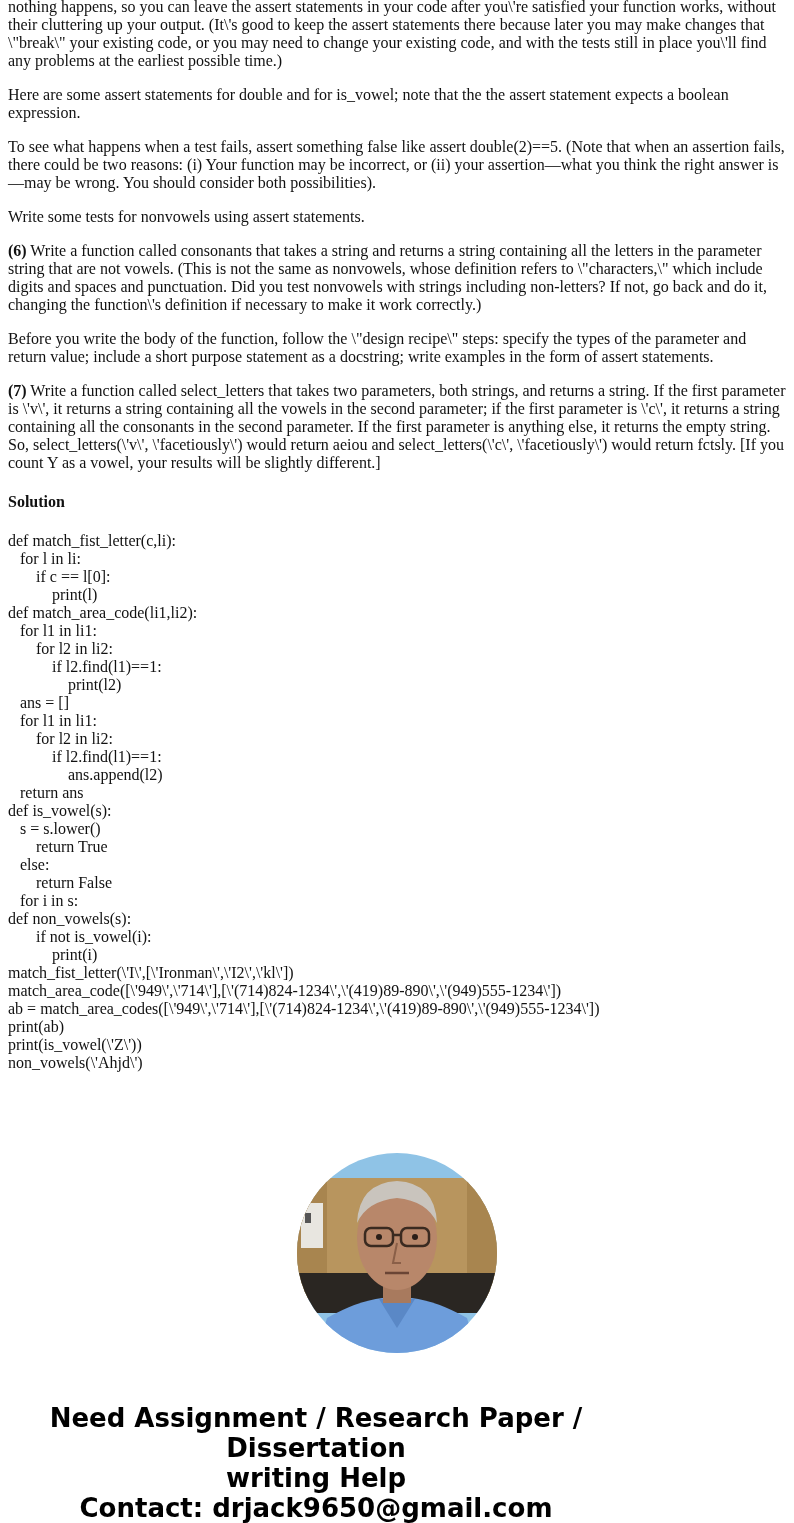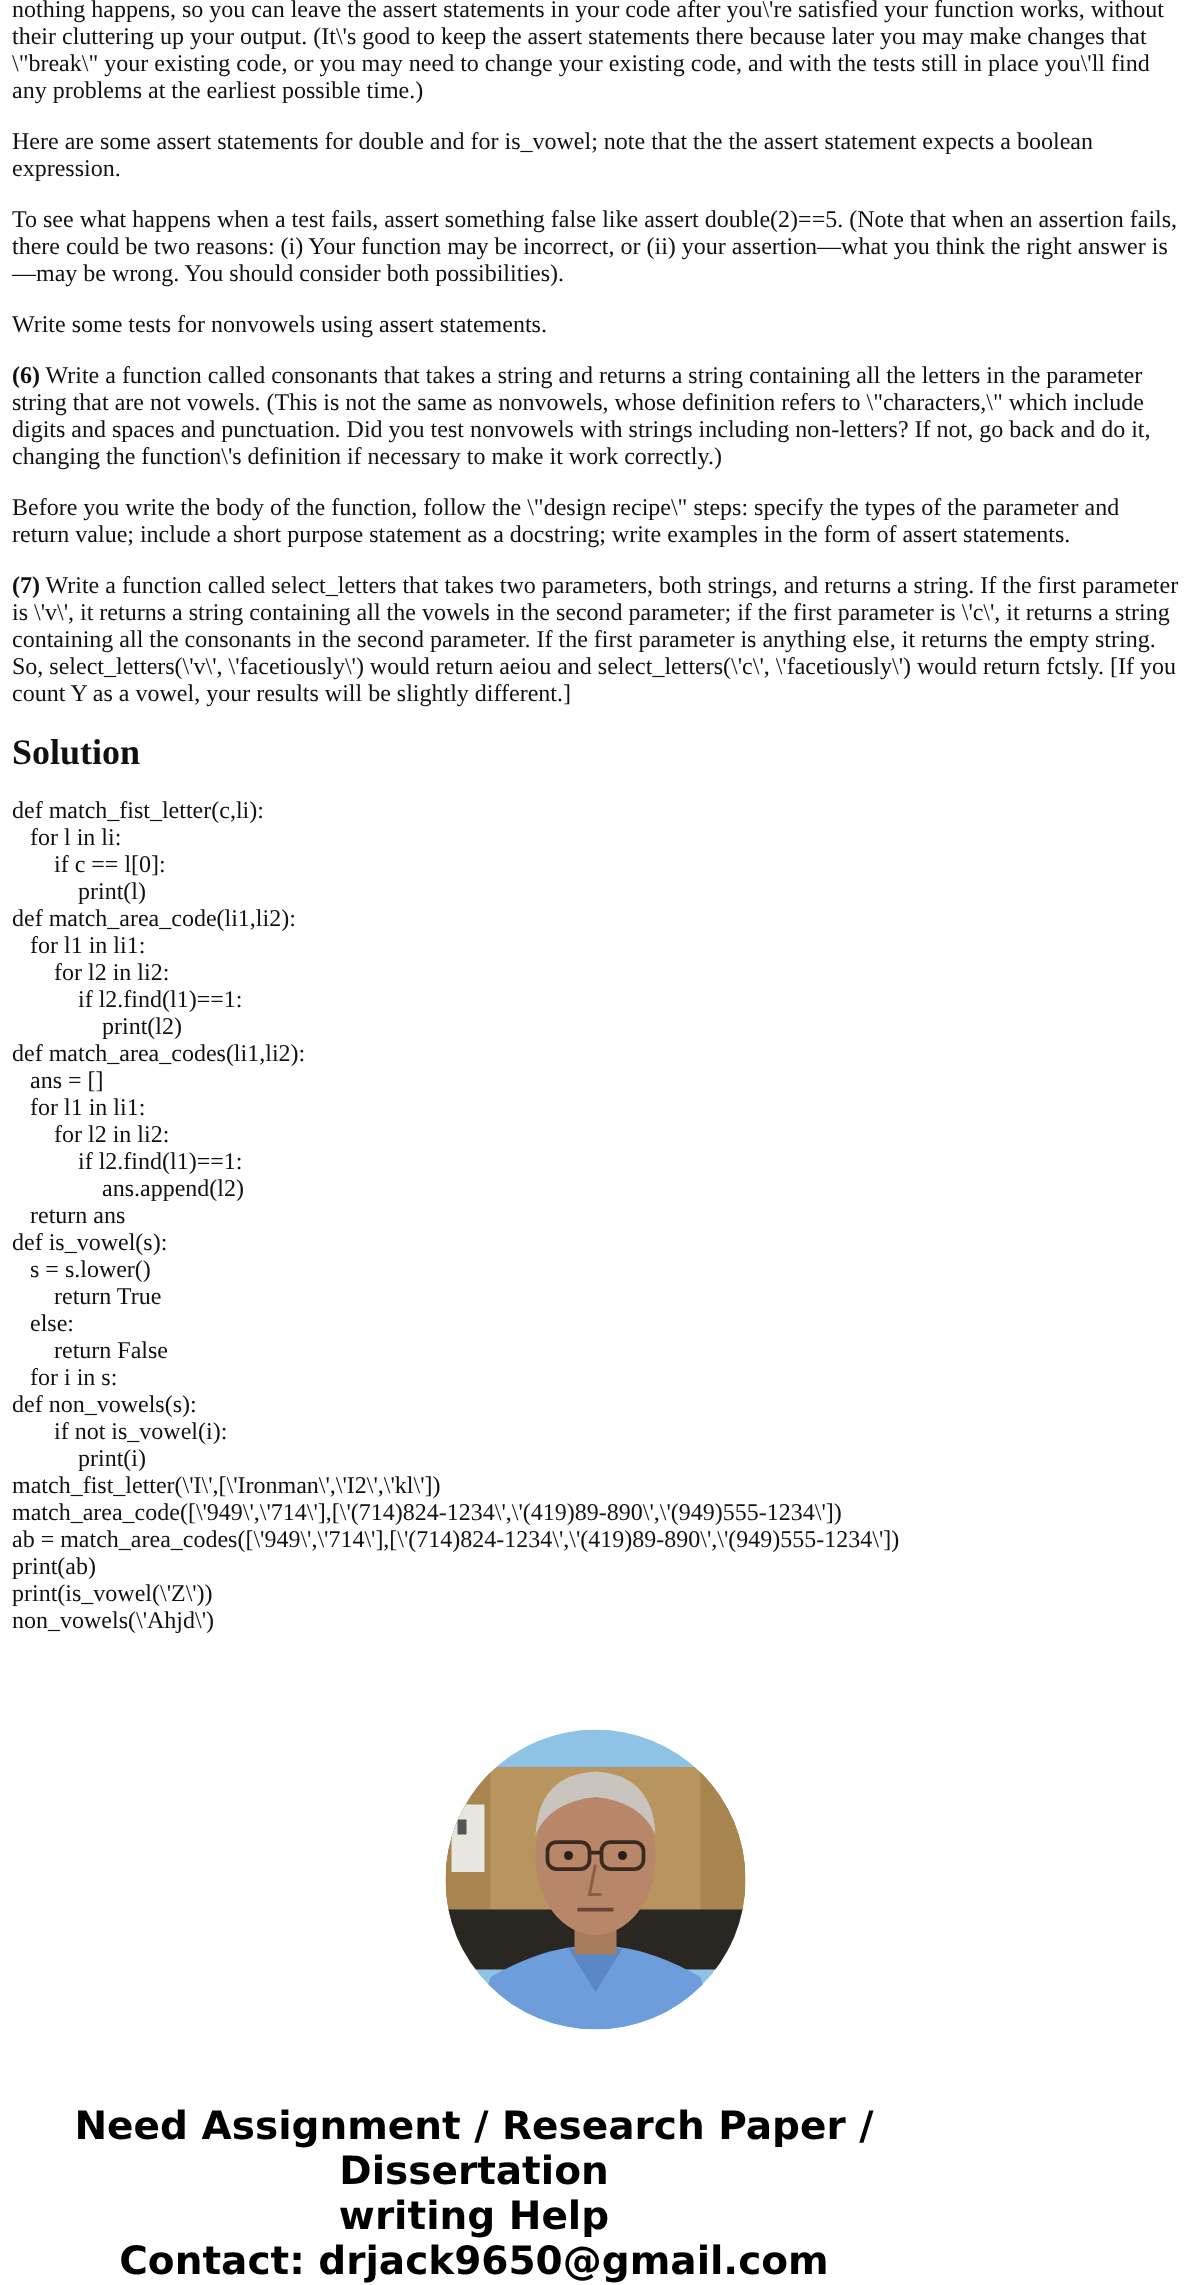--- a/index.html
+++ b/index.html
@@ -18,7 +18,7 @@
     .qnum { font-weight: bold; }
     h3 {
       font-family: "Liberation Serif", serif;
-      font-size: 24px;
+      font-size: 16px;
       font-weight: bold;
       margin: 19px 0 19px 0;
       line-height: 22px;

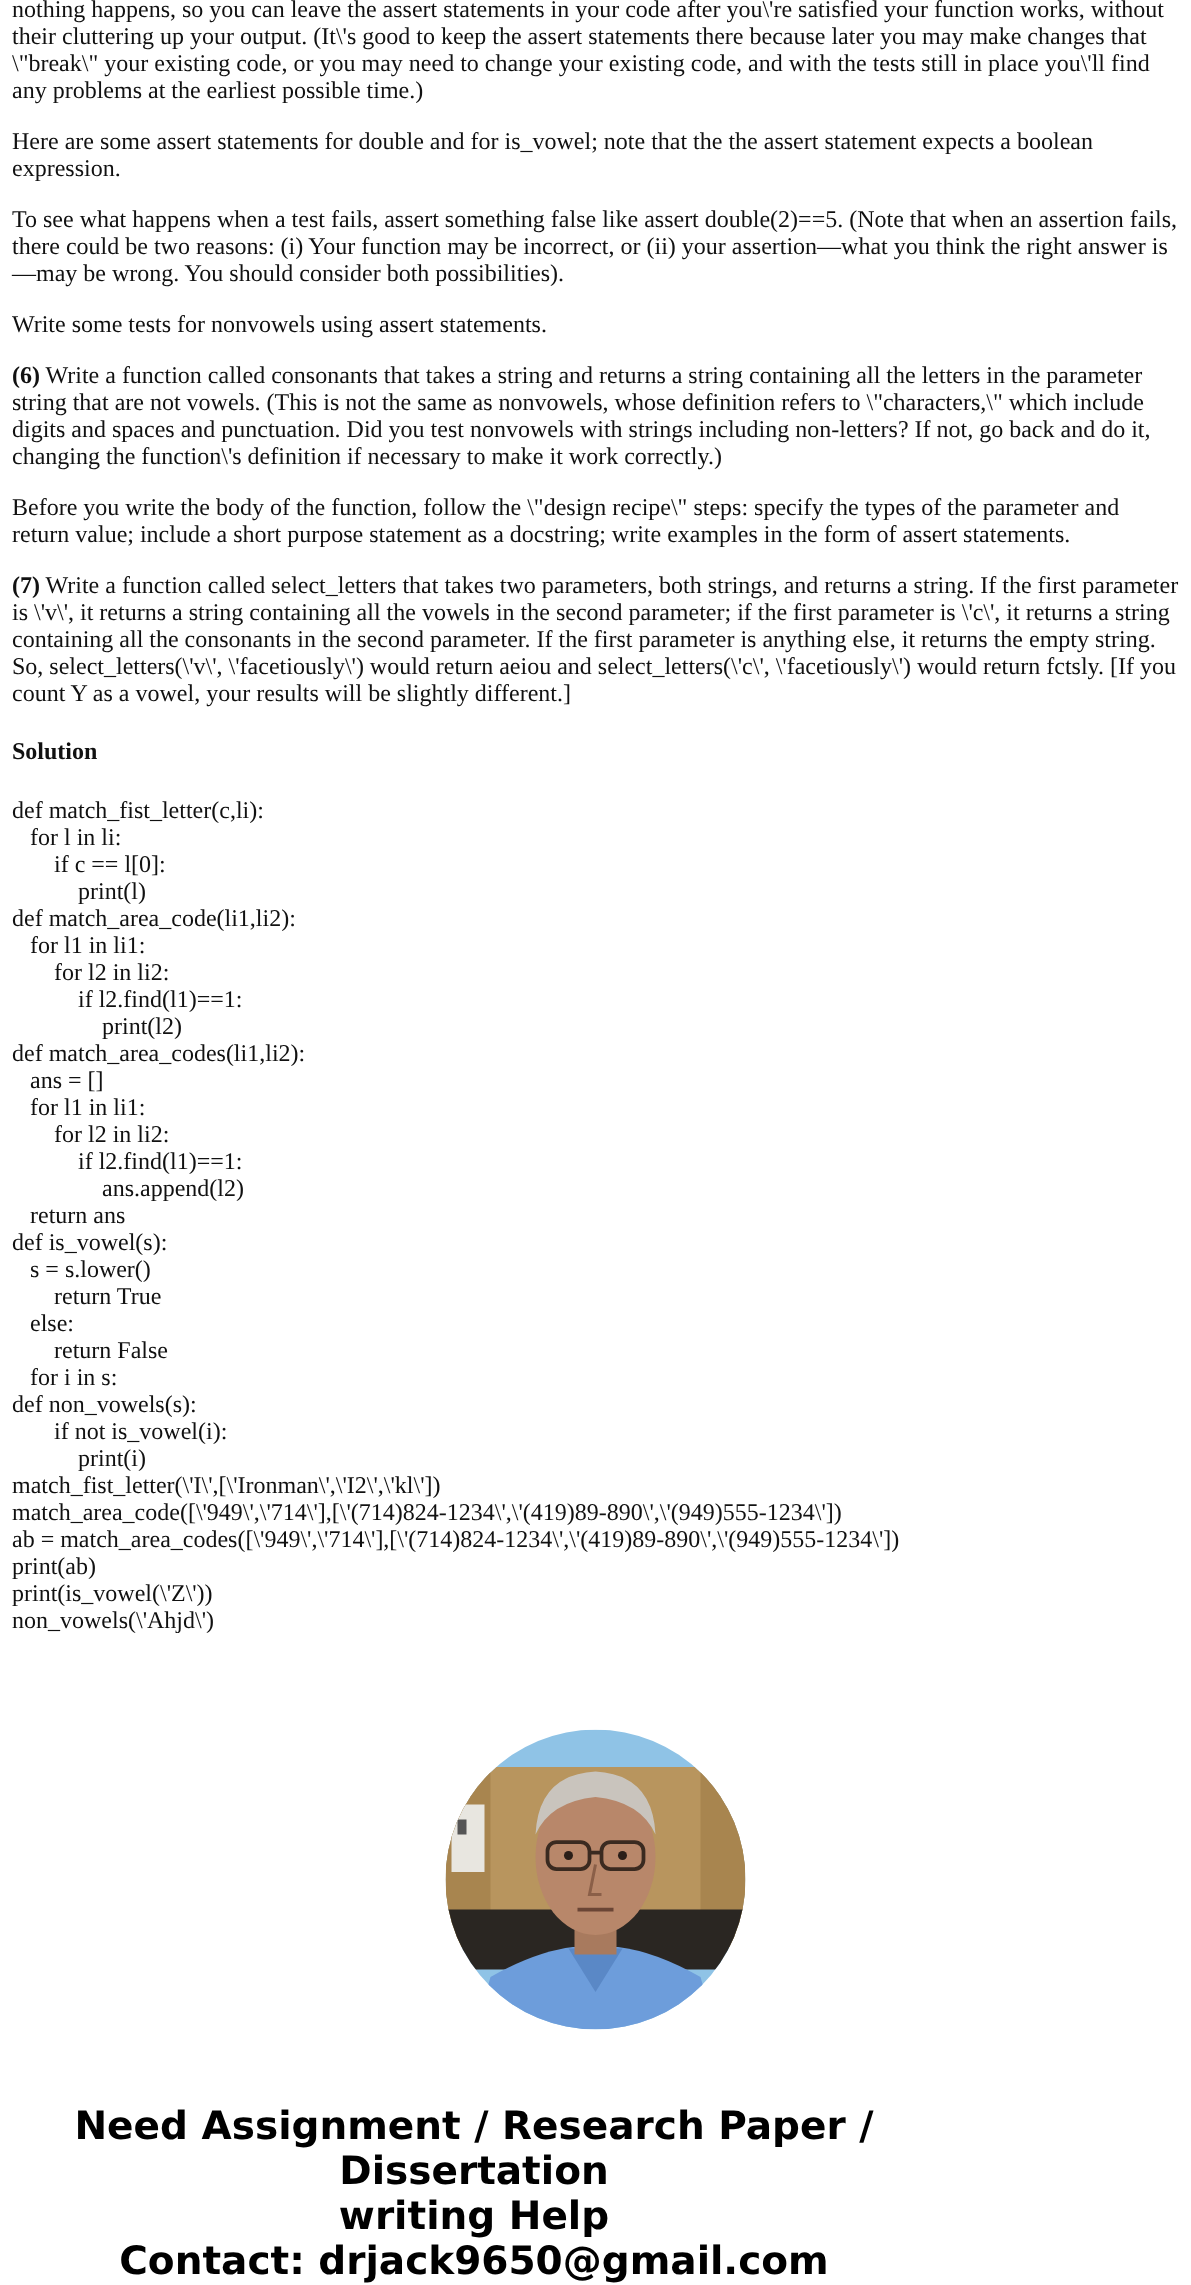--- a/index.html
+++ b/index.html
@@ -71,7 +71,6 @@
     <div class="code-line">       for l2 in li2:</div>
     <div class="code-line">           if l2.find(l1)==1:</div>
     <div class="code-line">               print(l2)</div>
-    <div class="code-line">def match_area_codes(li1,li2):</div>
     <div class="code-line">   ans = []</div>
     <div class="code-line">   for l1 in li1:</div>
     <div class="code-line">       for l2 in li2:</div>

